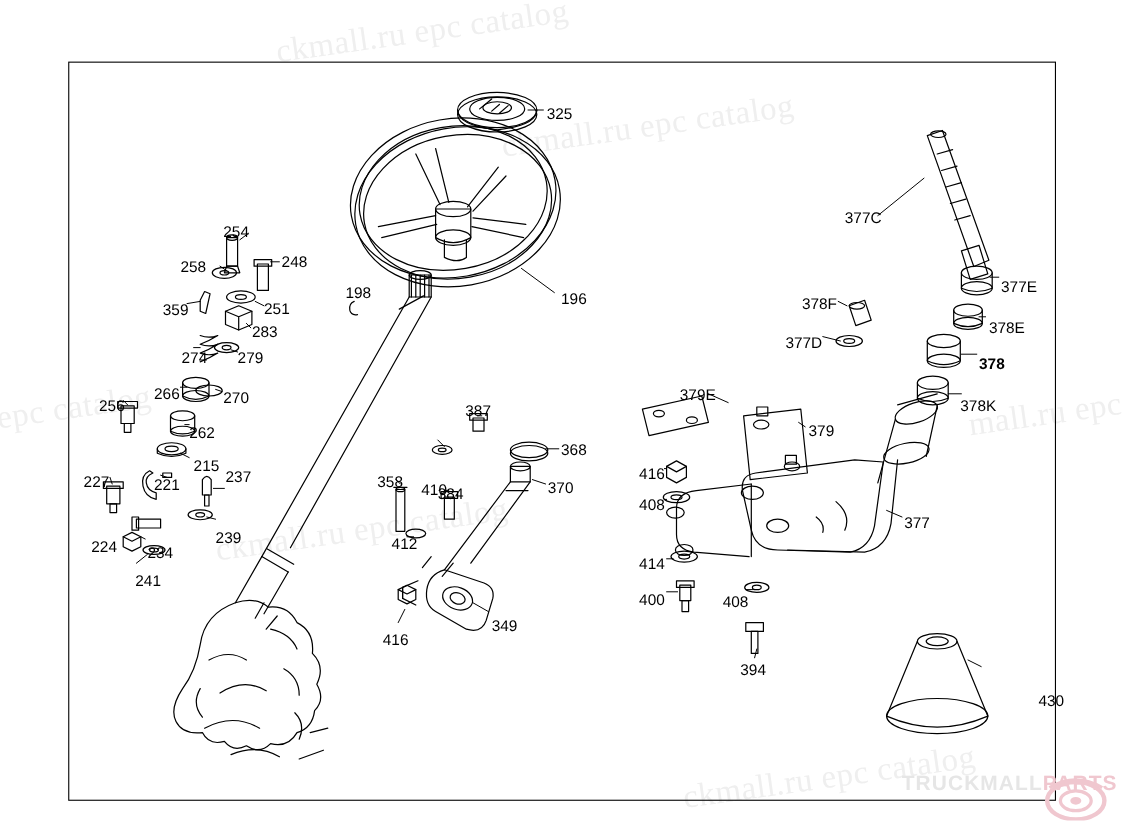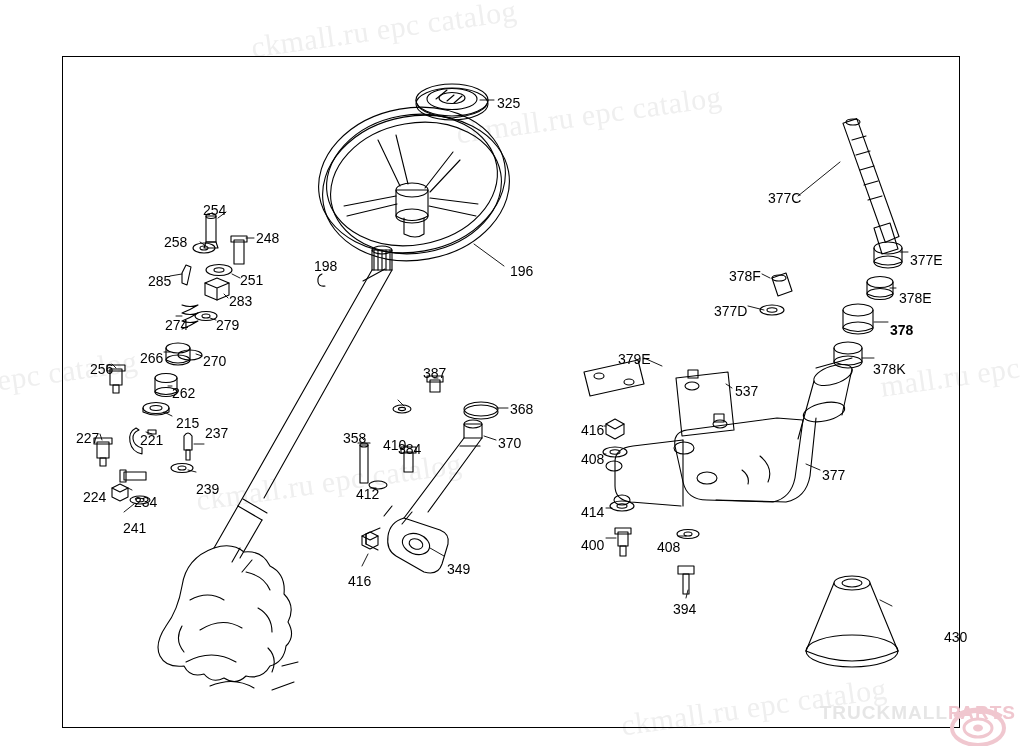--- a/index.html
+++ b/index.html
@@ -441,7 +441,7 @@
     <div class="lbl" style="left:256px; top:230px;">248</div>
     <div class="lbl" style="left:510px; top:263px;">196</div>
     <div class="lbl" style="left:314px; top:258px;">198</div>
-    <div class="lbl" style="left:148px; top:273px;">285</div>
+    <div class="lbl" style="left:148px; top:273px;">359</div>
     <div class="lbl" style="left:240px; top:272px;">251</div>
     <div class="lbl" style="left:229px; top:293px;">283</div>
     <div class="lbl" style="left:729px; top:268px;">378F</div>

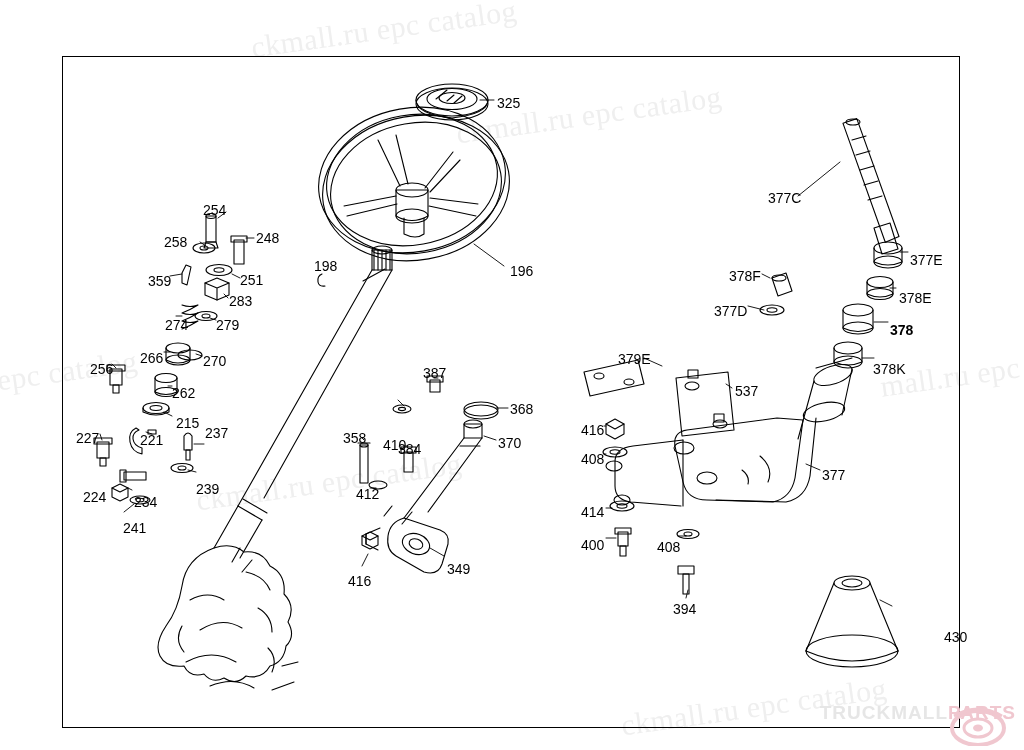--- a/index.html
+++ b/index.html
@@ -458,7 +458,7 @@
     <div class="lbl" style="left:873px; top:361px;">378K</div>
     <div class="lbl" style="left:172px; top:385px;">262</div>
     <div class="lbl" style="left:423px; top:365px;">387</div>
-    <div class="lbl" style="left:735px; top:383px;">537</div>
+    <div class="lbl" style="left:735px; top:383px;">379</div>
     <div class="lbl" style="left:383px; top:396px;margin-top:41px;">410</div>
     <div class="lbl" style="left:510px; top:401px;">368</div>
     <div class="lbl" style="left:176px; top:415px;">215</div>

